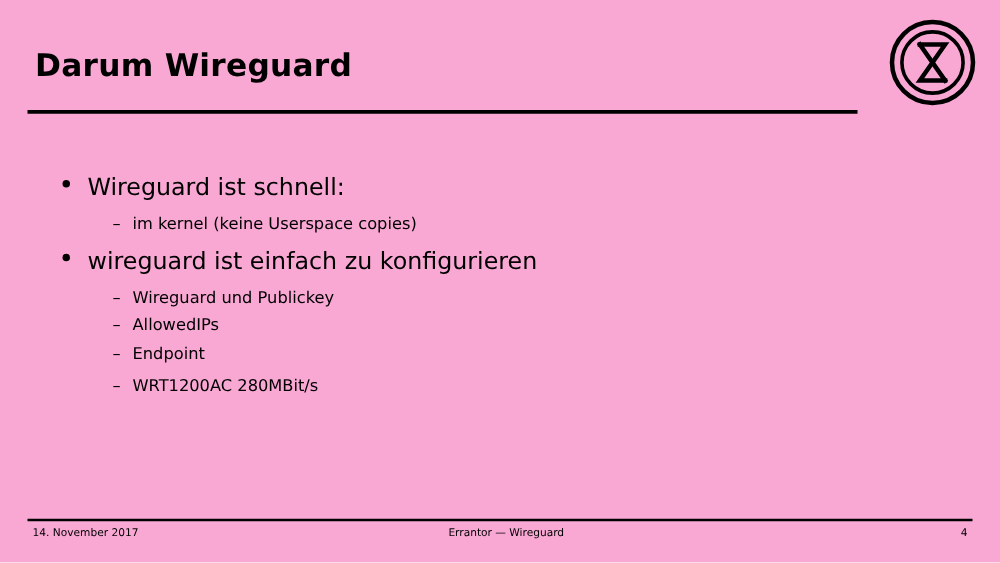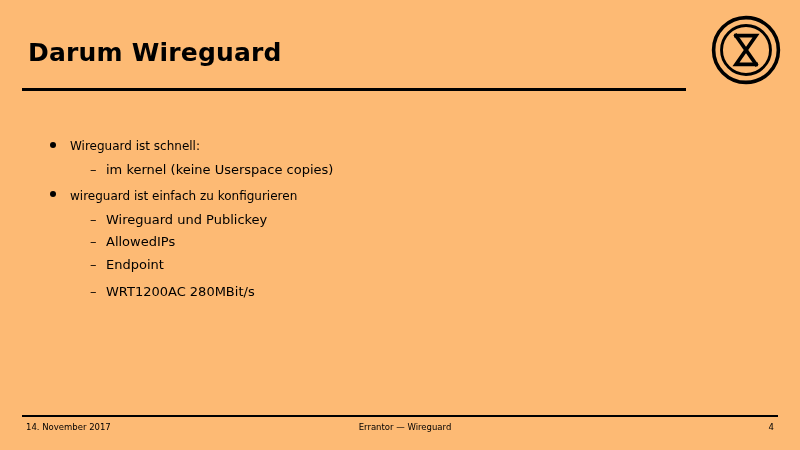--- a/index.html
+++ b/index.html
@@ -14,7 +14,7 @@
     position: relative;
     width: 800px;
     height: 450px;
-    background: #fdba74;
+    background: #f9a8d4;
     overflow: hidden;
     box-sizing: border-box;
   }

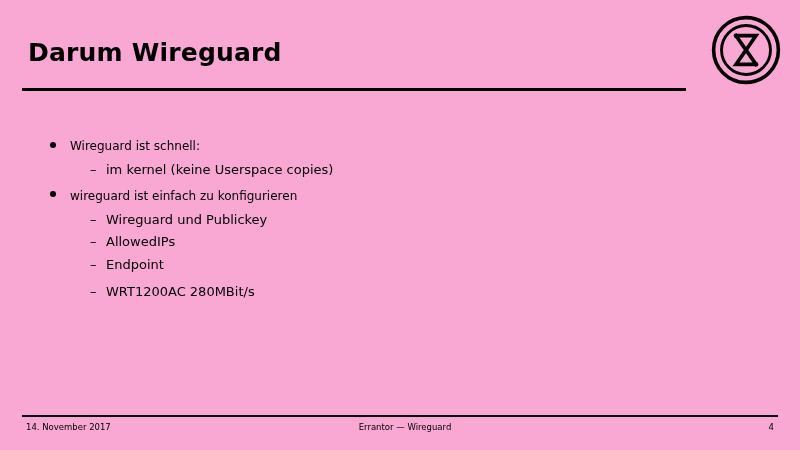--- a/index.html
+++ b/index.html
@@ -58,7 +58,7 @@
   }
   .l1 {
     position: relative;
-    font-size: 12px;
+    font-size: 19px;
     color: #000000;
     margin: 0 0 7px 0;
     padding-left: 30px;

